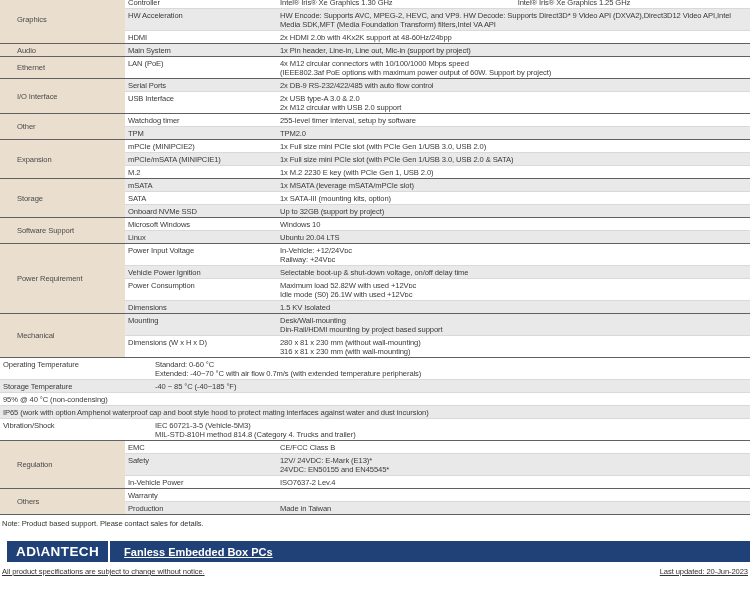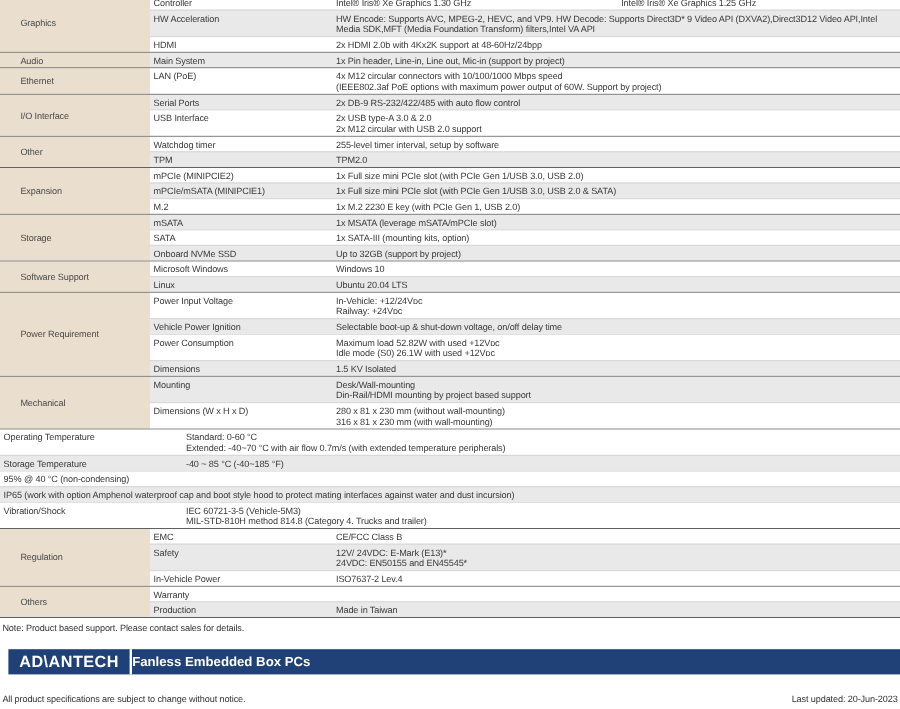--- a/index.html
+++ b/index.html
@@ -47,7 +47,7 @@
     padding:0 9px 1px 9px;white-space:nowrap;
   }
   .bar-sep{width:2px;align-self:stretch;background:#fff;}
-  .bar-title{color:#fff;font-weight:bold;font-size:11px;letter-spacing:0;}
+  .bar-title{color:#fff;font-weight:bold;font-size:11px;padding-left:14px;letter-spacing:0;text-decoration:underline;}
   .bottom-line{
     display:flex;justify-content:space-between;align-items:center;
     margin-top:16px;padding:0 2px;font-size:7.6px;letter-spacing:-0.1px;color:#333;

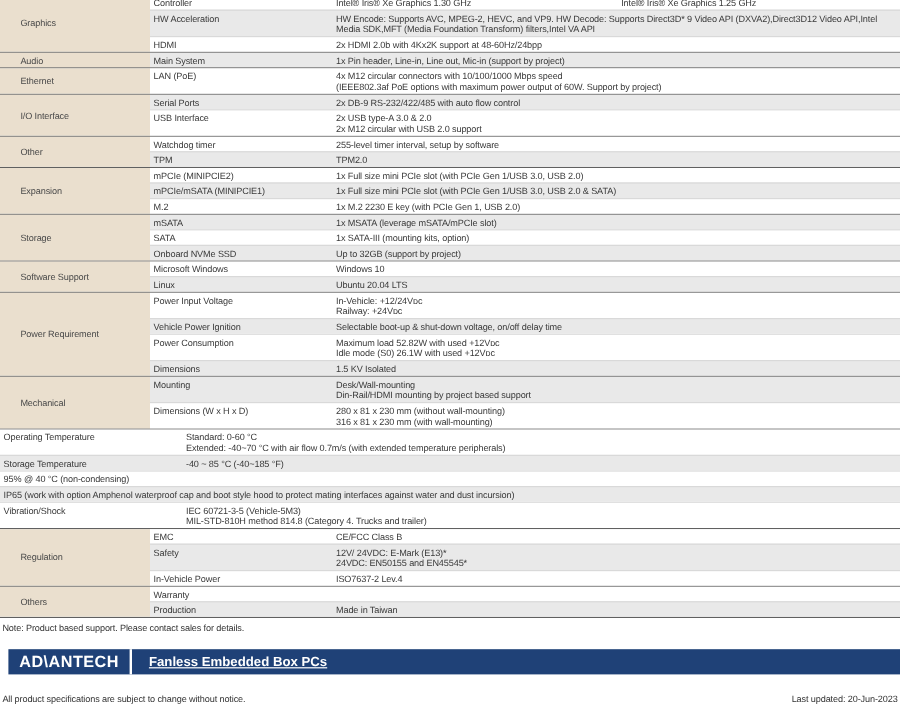--- a/index.html
+++ b/index.html
@@ -50,7 +50,7 @@
   .bar-title{color:#fff;font-weight:bold;font-size:11px;padding-left:14px;letter-spacing:0;text-decoration:underline;}
   .bottom-line{
     display:flex;justify-content:space-between;align-items:center;
-    margin-top:16px;padding:0 2px;font-size:7.6px;letter-spacing:-0.1px;color:#333;
+    margin-top:5px;padding:0 2px;font-size:7.6px;letter-spacing:-0.1px;color:#333;text-decoration:underline;
   }
 </style>
 </head>

